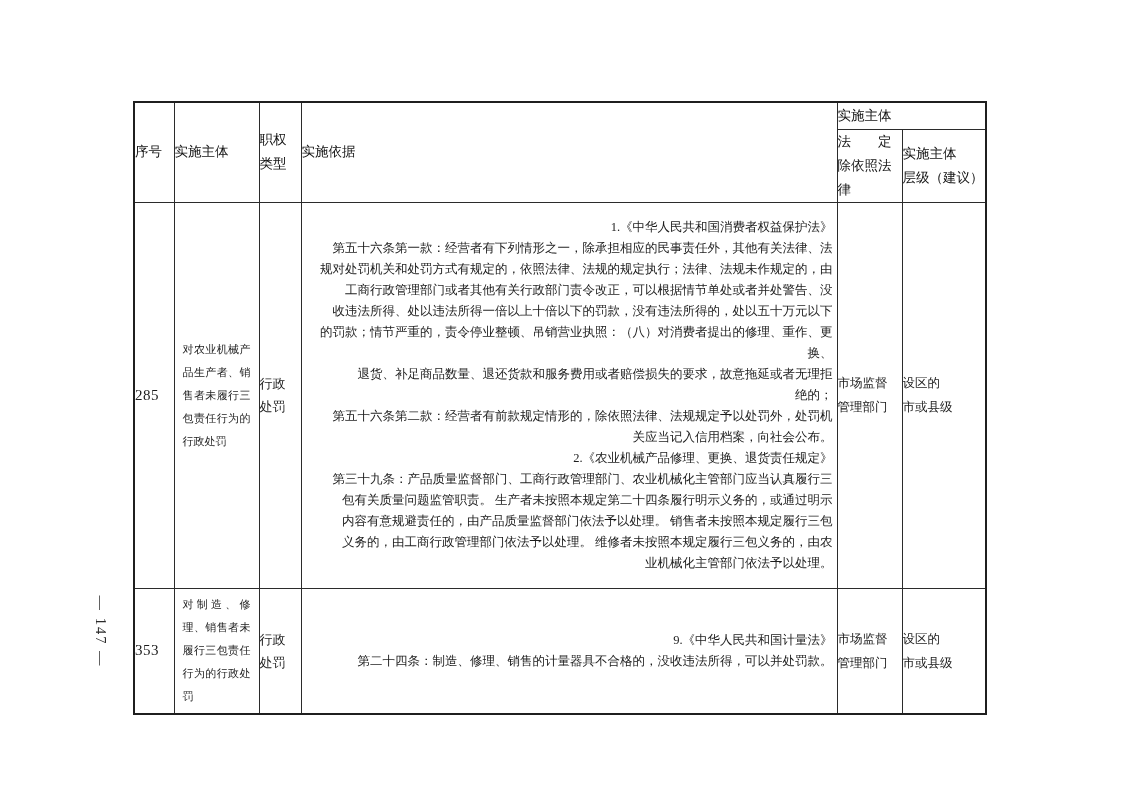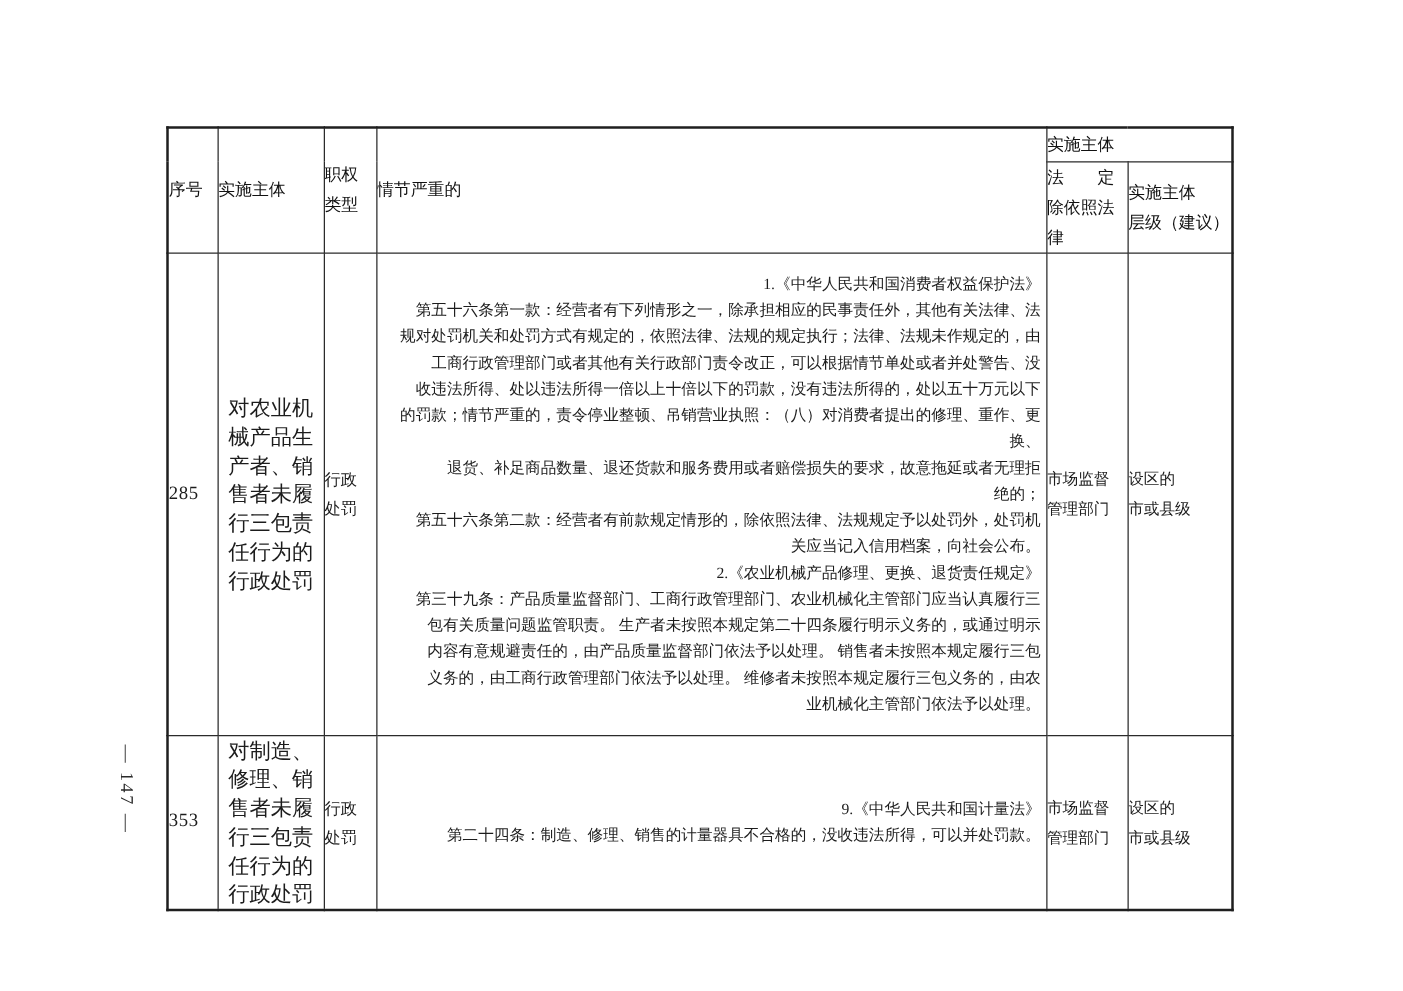--- a/index.html
+++ b/index.html
@@ -117,7 +117,7 @@
       <th rowspan="2">实施主体</th>
       <th rowspan="2">职权
 类型</th>
-      <th rowspan="2">情节严重的</th>
+      <th rowspan="2">实施依据</th>
       <th colspan="2">实施主体</th>
     </tr>
     <tr class="hdr-sub">

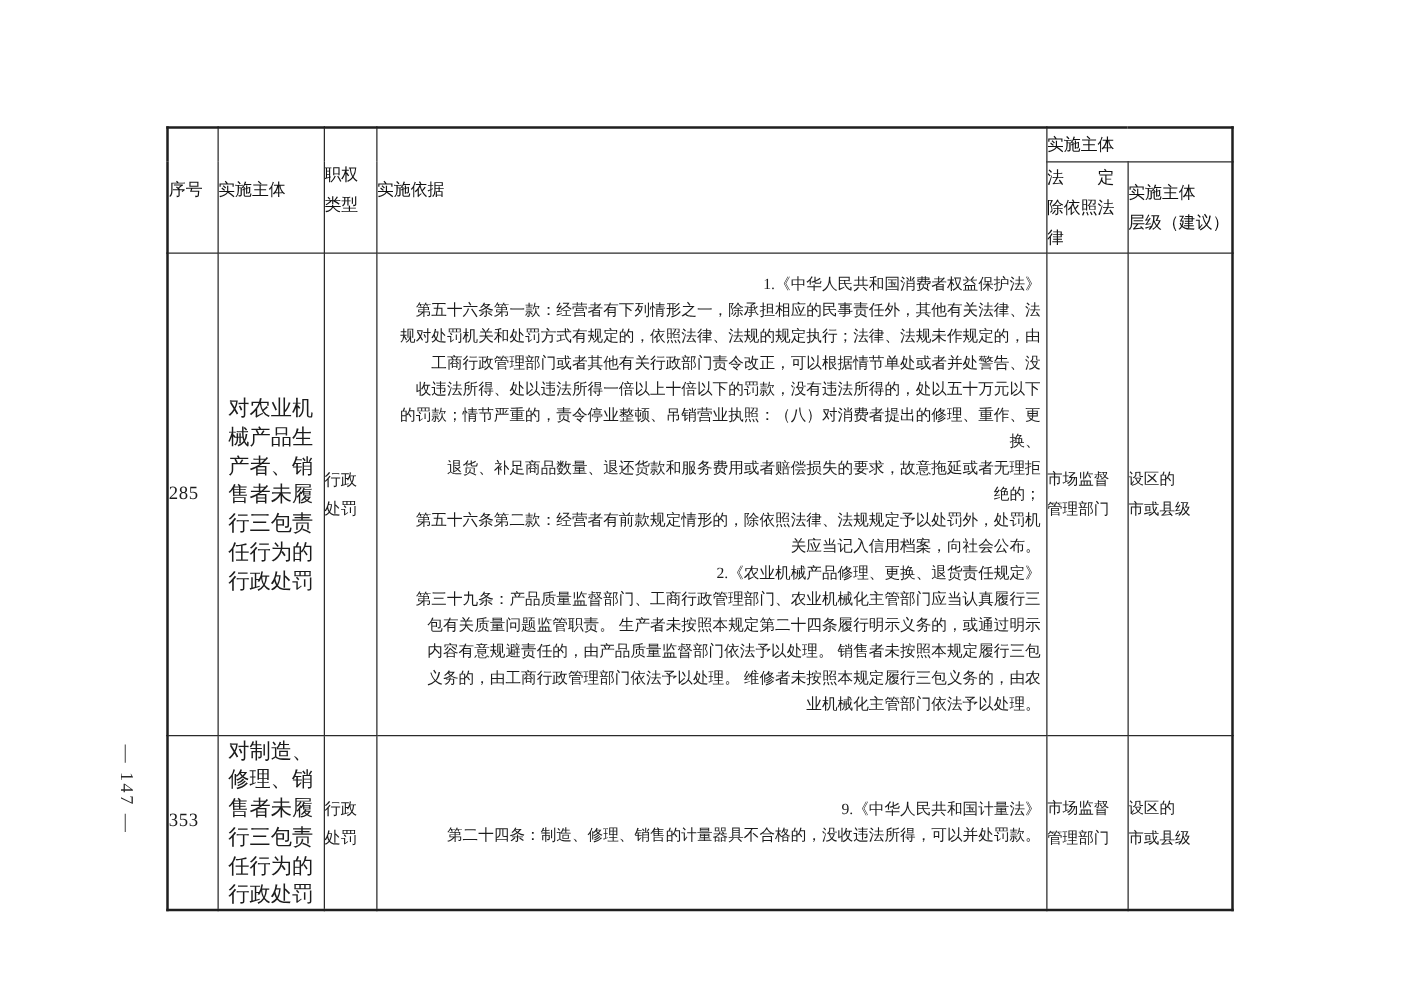--- a/index.html
+++ b/index.html
@@ -72,7 +72,7 @@
     margin-left: 20px;
   }
   td.cell-name {
-    font-size: 17px;
+    font-size: 11px;
     line-height: 23px;
     padding: 0 8px;
     text-align: justify;

